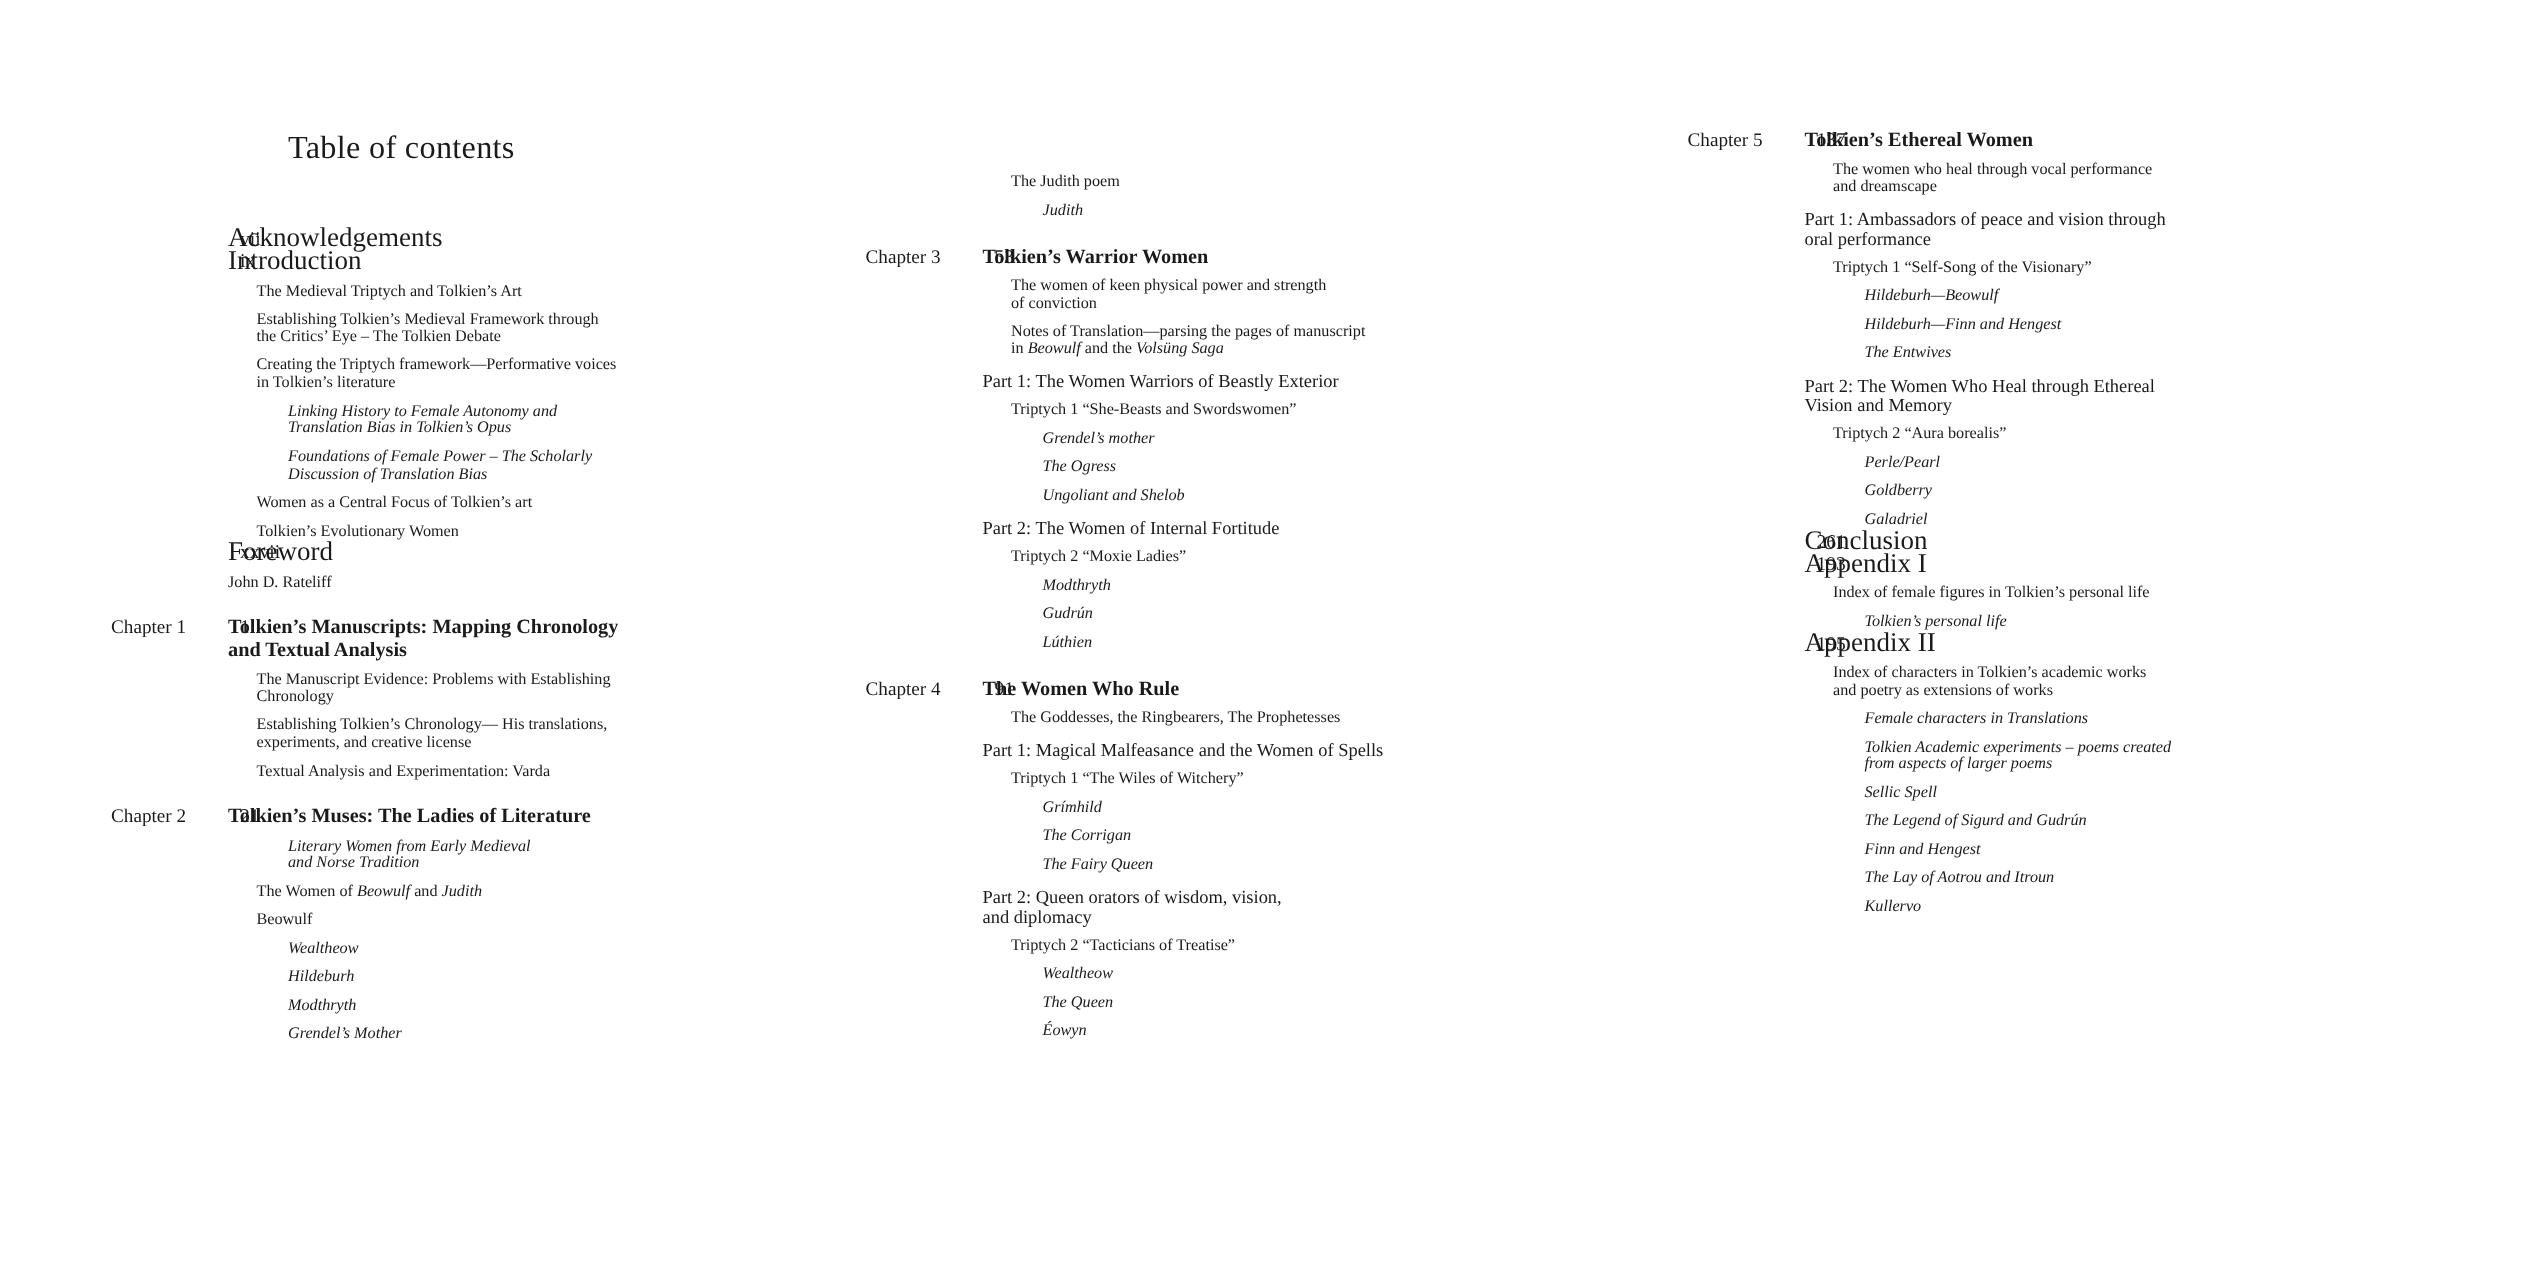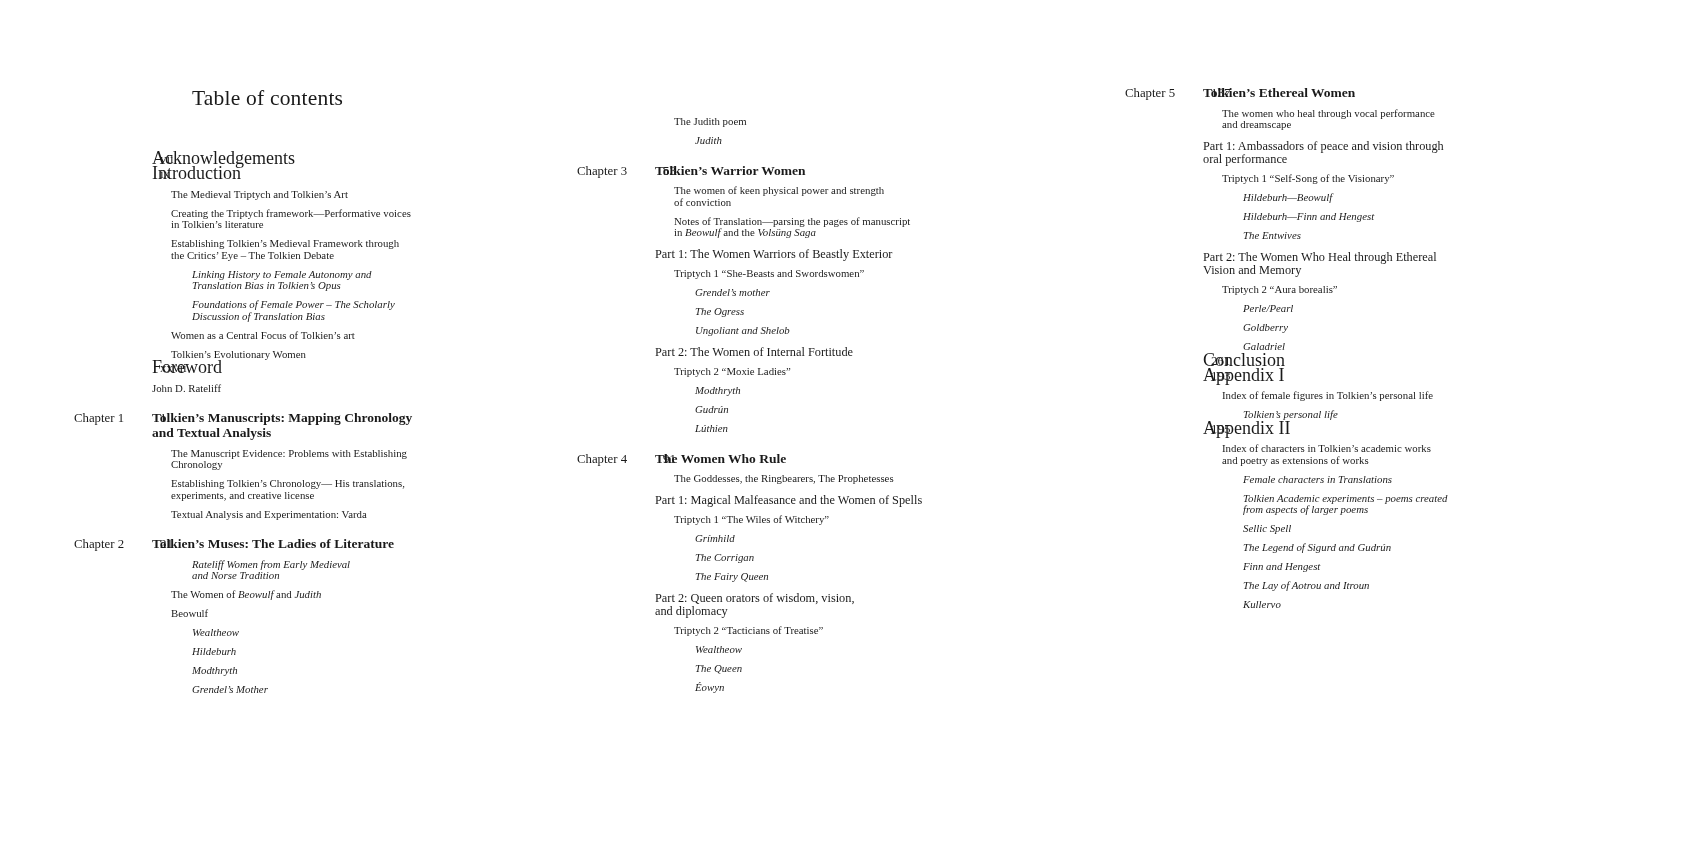--- a/index.html
+++ b/index.html
@@ -74,12 +74,12 @@
           <span class="text">The Medieval Triptych and Tolkien’s Art</span>
         </div>
         <div class="entry sub">
+          <span class="text">Establishing Tolkien’s Medieval Framework through
+the Critics’ Eye – The Tolkien Debate</span>
+        </div>
+        <div class="entry sub">
           <span class="text">Creating the Triptych framework—Performative voices
 in Tolkien’s literature</span>
-        </div>
-        <div class="entry sub">
-          <span class="text">Establishing Tolkien’s Medieval Framework through
-the Critics’ Eye – The Tolkien Debate</span>
         </div>
         <div class="entry italic">
           <span class="text">Linking History to Female Autonomy and

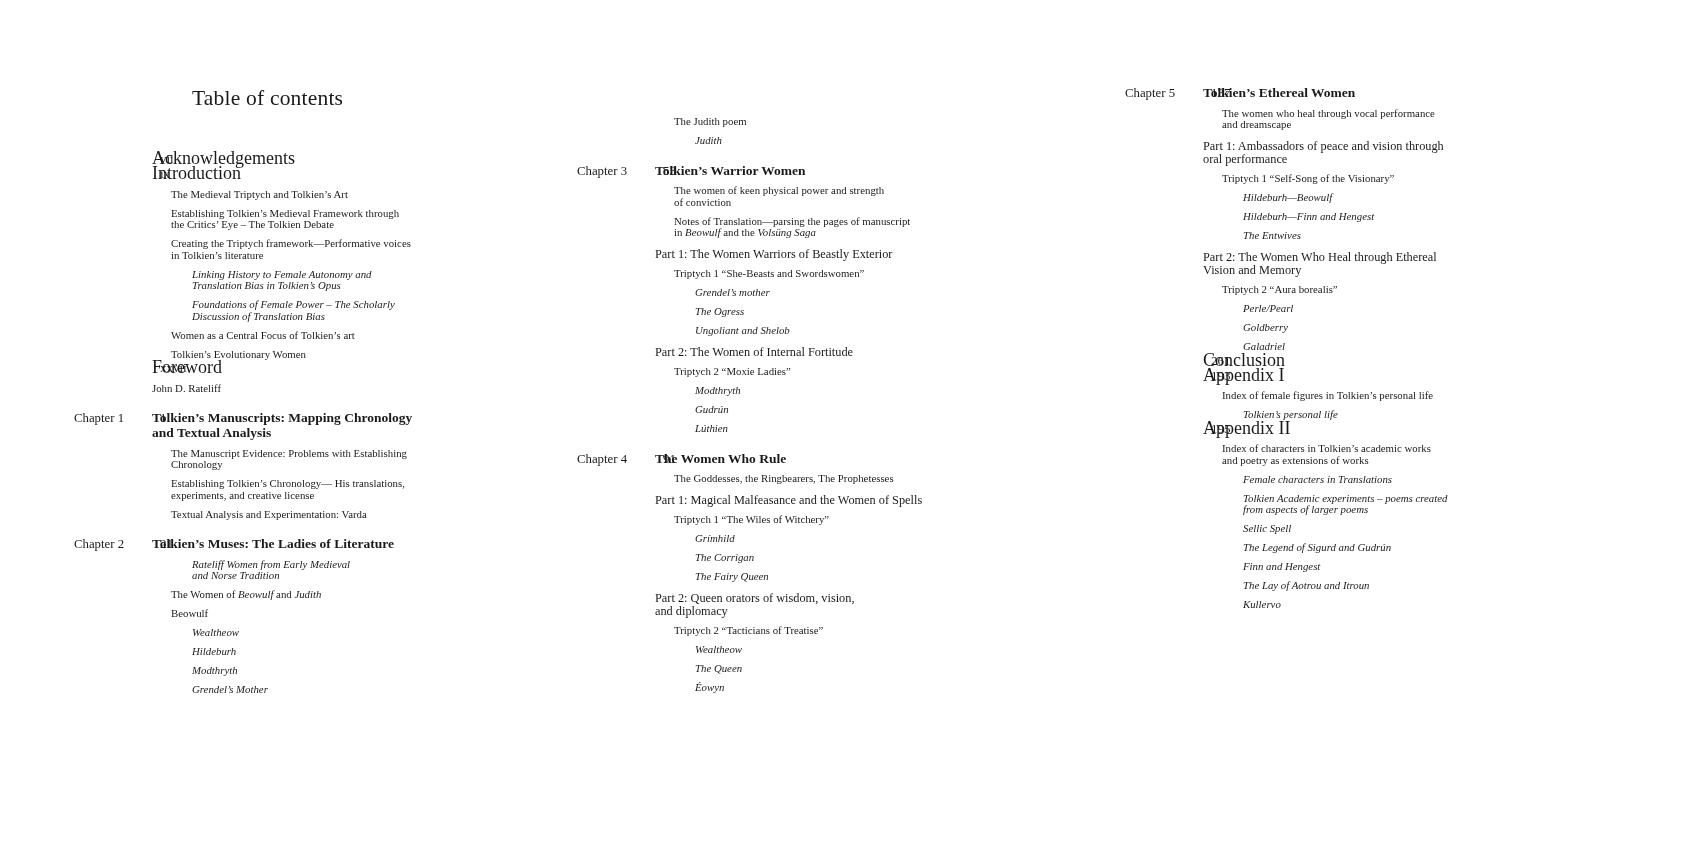--- a/index.html
+++ b/index.html
@@ -125,7 +125,7 @@
           <span class="page">21</span>
         </div>
         <div class="entry italic">
-          <span class="text">Rateliff Women from Early Medieval
+          <span class="text">Literary Women from Early Medieval
 and Norse Tradition</span>
         </div>
         <div class="entry sub">

